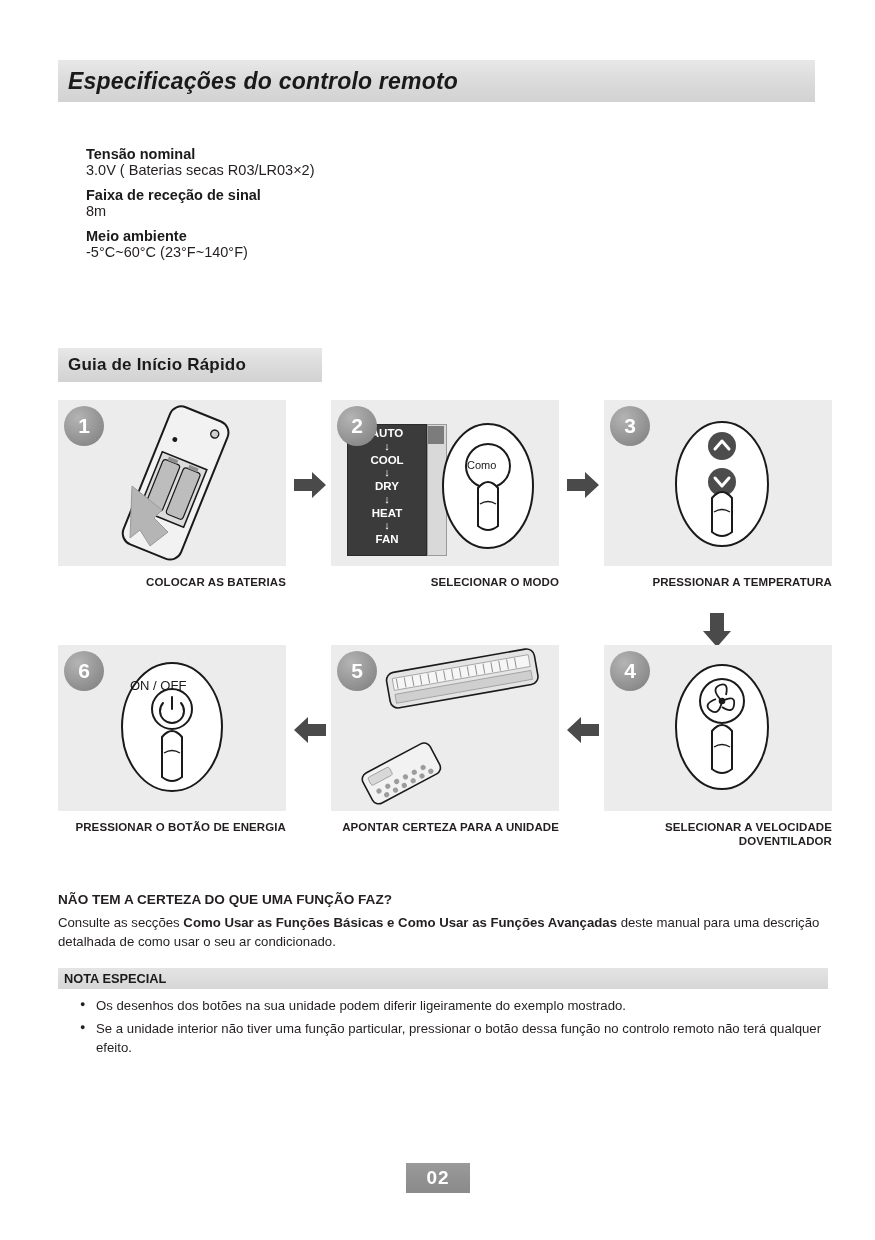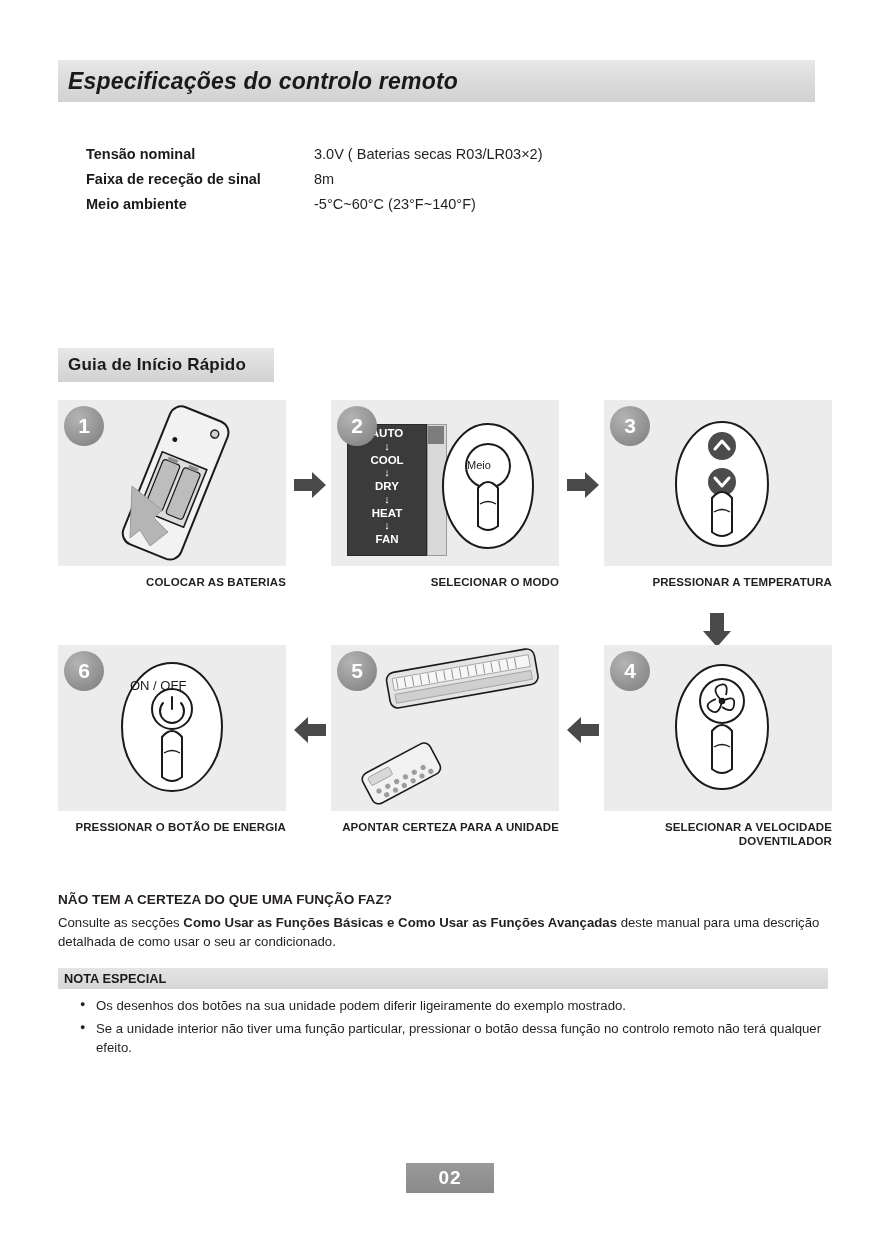--- a/index.html
+++ b/index.html
@@ -57,6 +57,7 @@
   .spec-row {
     display: flex;
     margin-bottom: 9px;
+    flex-direction: column;
   }
   .spec-key {
     width: 228px;

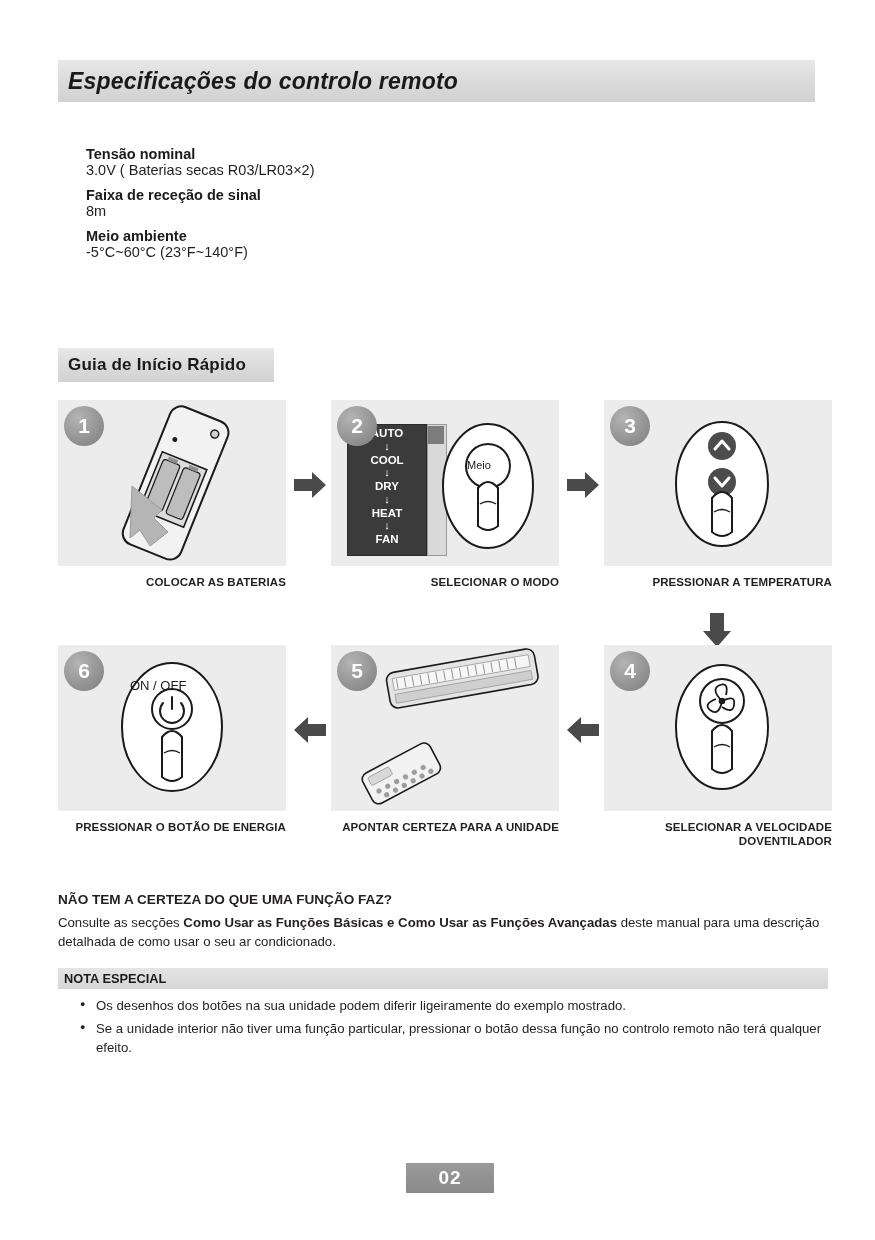--- a/index.html
+++ b/index.html
@@ -42,7 +42,7 @@
     font-style: italic;
   }
   #quick-title {
-    left: 58px; top: 348px; width: 216px; height: 34px;
+    left: 58px; top: 348px; width: 264px; height: 34px;
     padding-left: 10px;
   }
   #quick-title .t { font-size: 17px; }

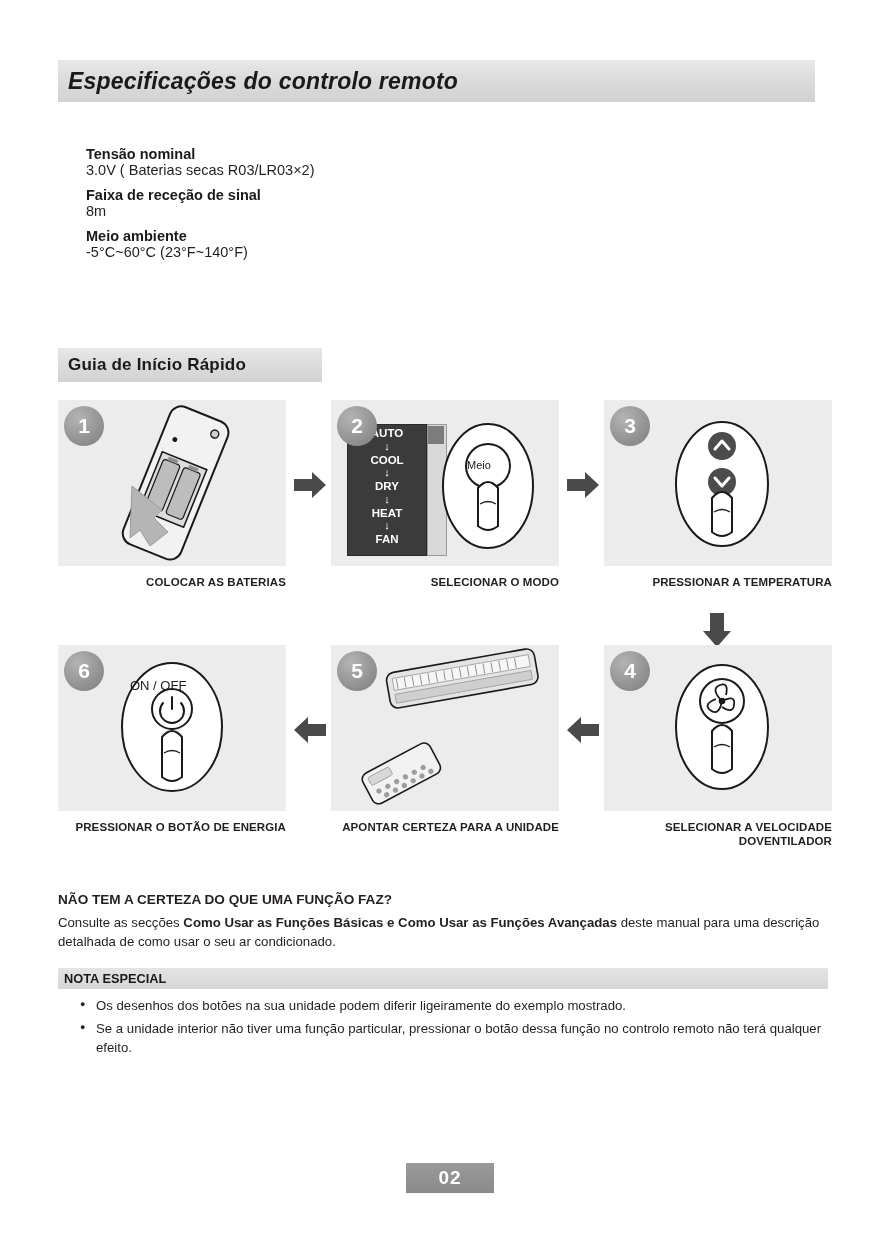--- a/index.html
+++ b/index.html
@@ -304,7 +304,7 @@
           <path d="M147 88 q10 -12 20 0 v38 q-10 8 -20 0 Z" fill="#ffffff" stroke="#1a1a1a" stroke-width="2"></path>
           <path d="M149 104 q8 -5 16 0" fill="none" stroke="#1a1a1a" stroke-width="1.4"></path>
         </svg>
-        <div class="small-label" style="left:136px; top:59px; font-weight:normal;">Meio</div>
+        <div class="small-label" style="left:136px; top:59px; font-weight:normal;">Como</div>
       </div>
       <div class="caption">SELECIONAR O MODO</div>
     </div>

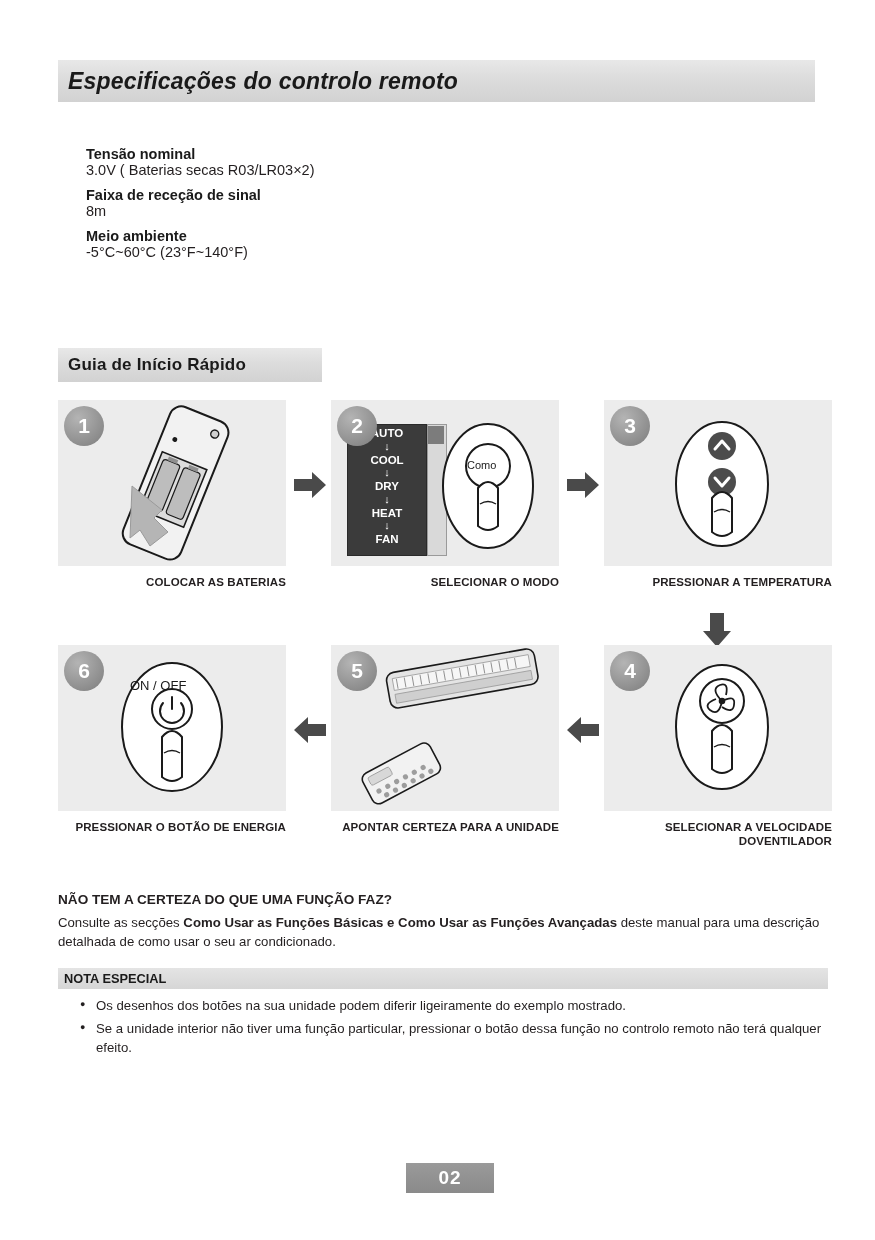--- a/index.html
+++ b/index.html
@@ -167,7 +167,7 @@
   .pagenum {
     position: absolute;
     left: 406px; top: 1163px;
-    width: 88px; height: 30px;
+    width: 64px; height: 30px;
     background: linear-gradient(to bottom, #9a9a9a, #8a8a8a);
     color: #ffffff;
     font-size: 19px;

